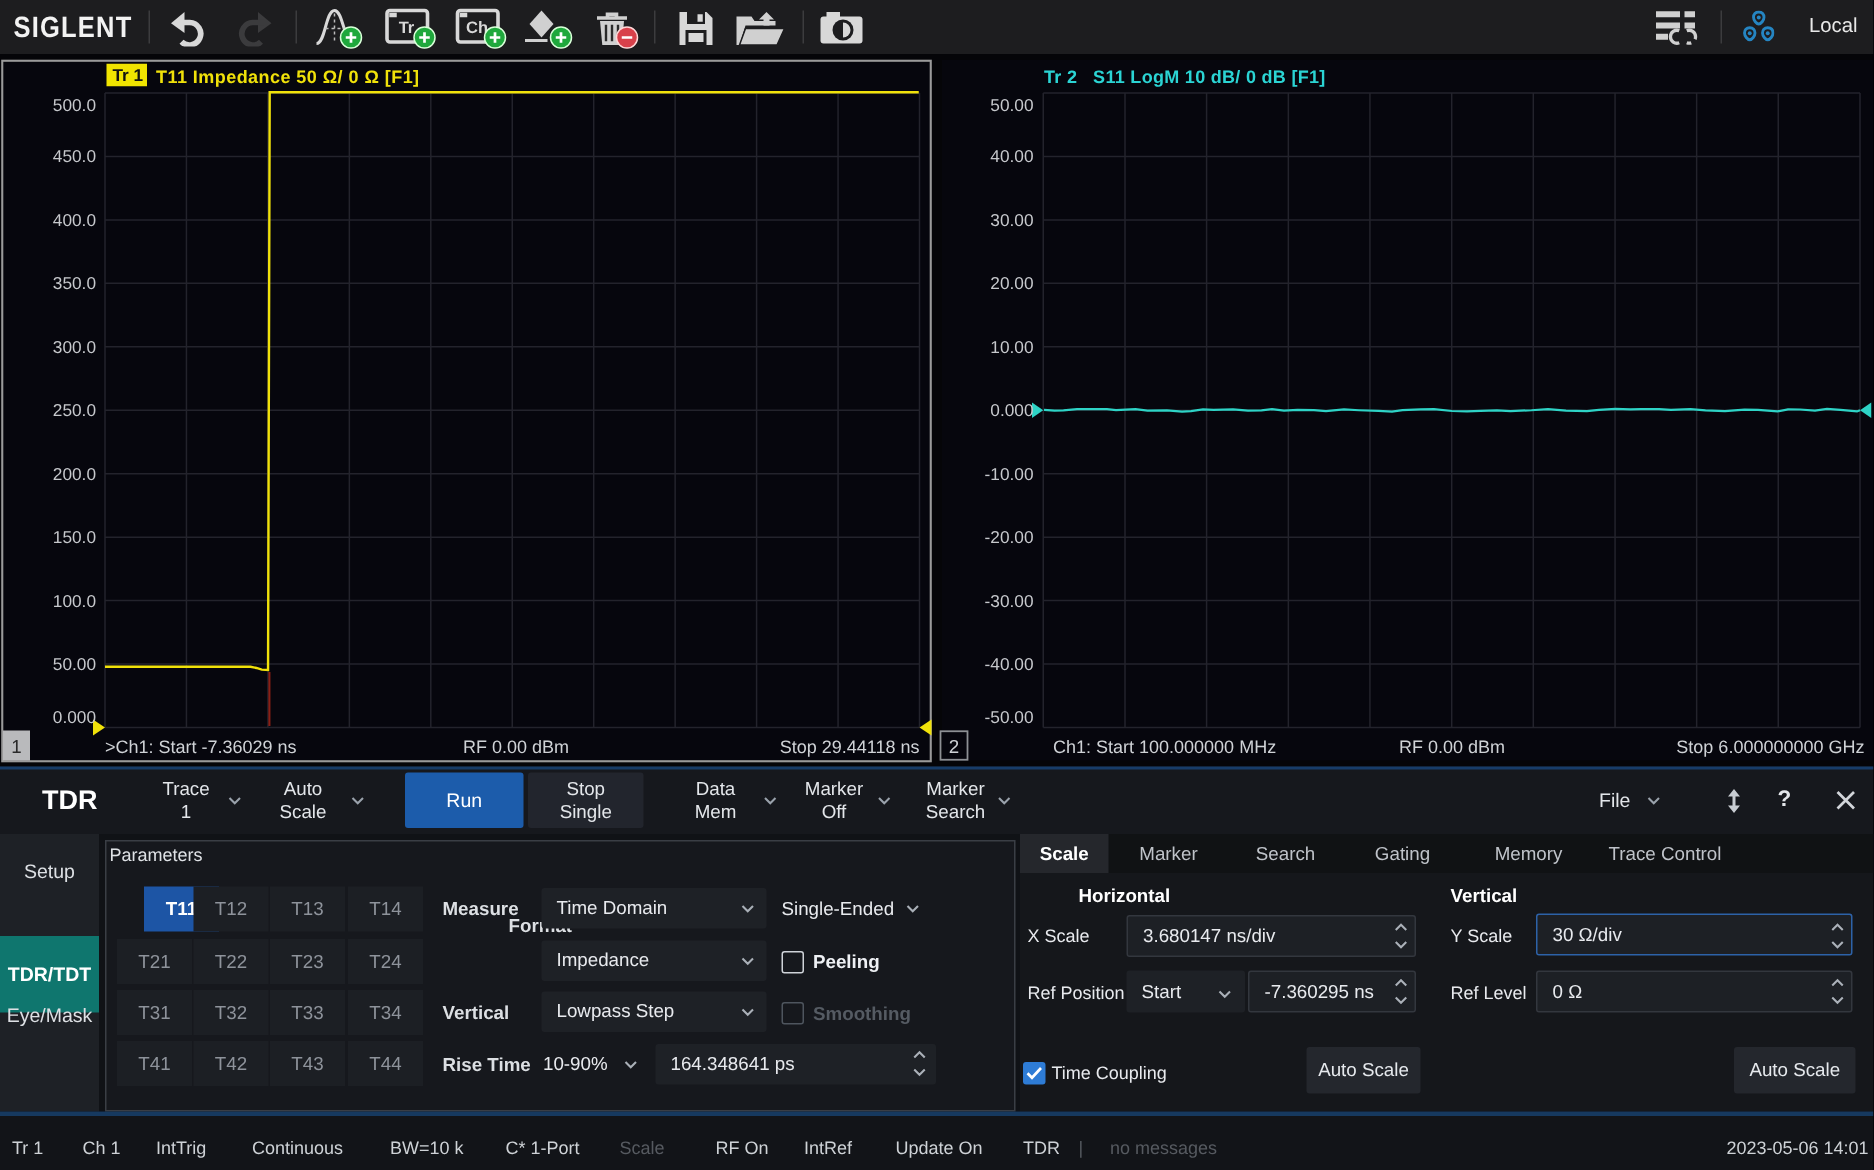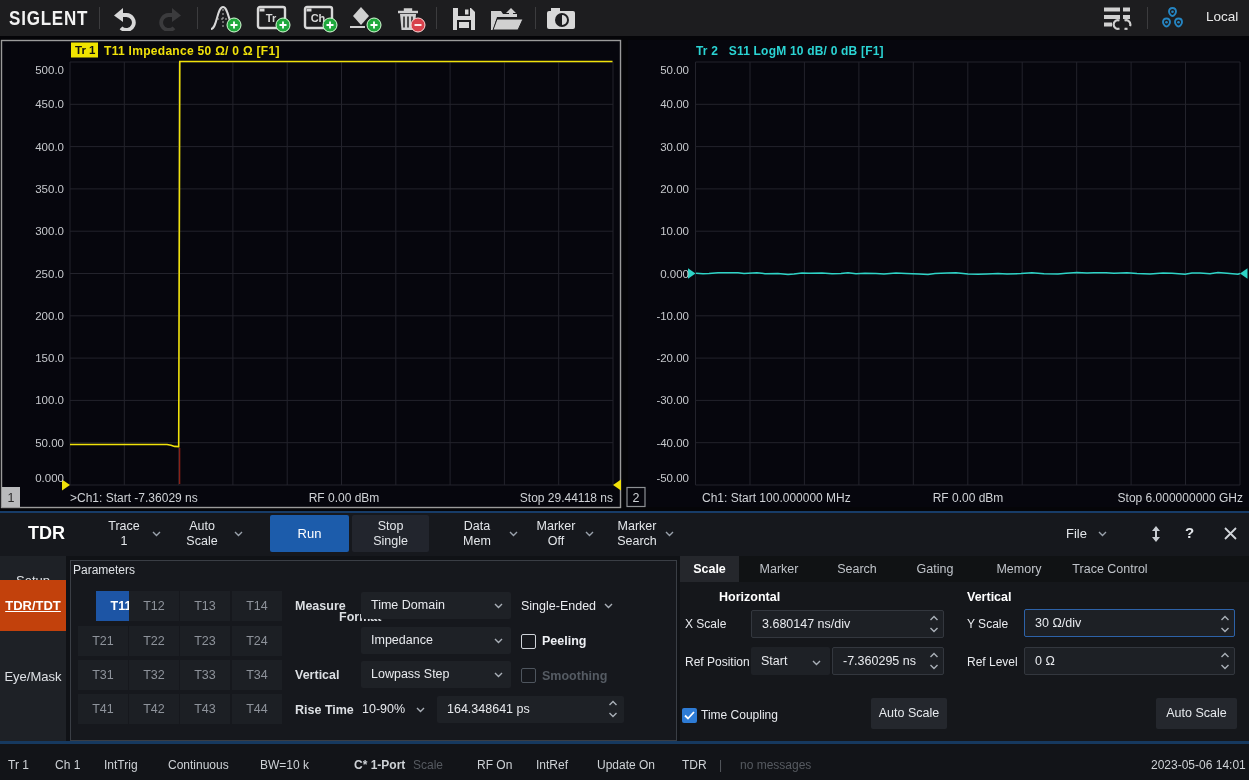--- a/index.html
+++ b/index.html
@@ -29,7 +29,7 @@
 #lower { position:absolute; left:0; top:556px; width:1249px; height:185px; background:#101216; }
 #sidebar { position:absolute; left:0; top:556px; width:66px; height:185px; background:#1e2126; }
 .sbitem { position:absolute; left:0; width:66px; text-align:center; color:#dde0e4; font-size:13px; }
-#sbactive { position:absolute; left:0; top:580px; width:66px; height:51px; background:#c2410c; color:#fff; font-size:13px; font-weight:bold; text-align:center; line-height:51px;text-decoration:underline; }
+#sbactive { position:absolute; left:0; top:624px; width:66px; height:51px; background:#0f766e; color:#fff; font-size:13px; font-weight:bold; text-align:center; line-height:51px; }
 #ppanel { position:absolute; left:70px; top:560px; width:607px; height:181px; background:#16181d; border:1px solid #3a3e45; }
 #ptitle { position:absolute; left:73px; top:563px; color:#dfe2e6; font-size:12px; }
 .tcell { position:absolute; width:50px; height:30px; background:#1c1f24; color:#8e939b; font-size:12.5px; text-align:center; line-height:30px; }

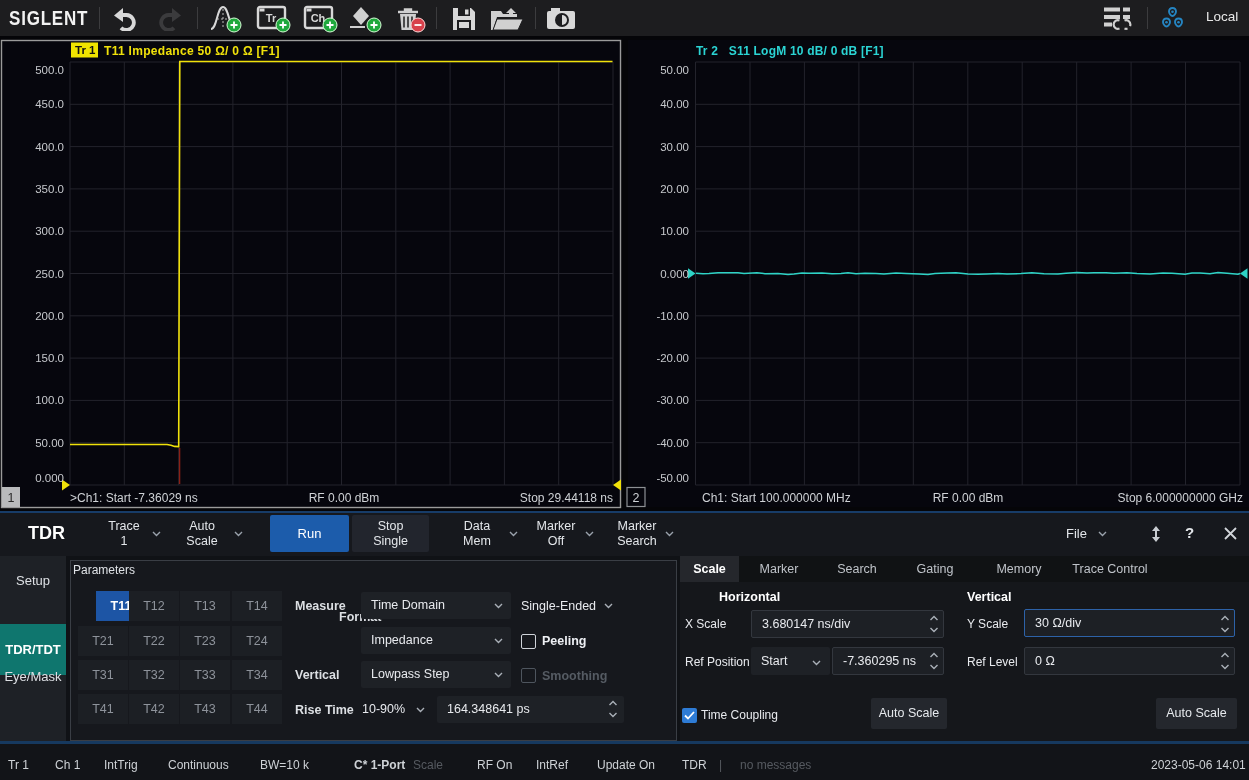--- a/index.html
+++ b/index.html
@@ -347,7 +347,7 @@
 <div class="st" style="left:104px;">IntTrig</div>
 <div class="st" style="left:168px;">Continuous</div>
 <div class="st" style="left:260px;">BW=10 k</div>
-<div class="st" style="left:354px;font-weight:bold;">C* 1-Port</div>
+<div class="st" style="left:337px;">C* 1-Port</div>
 <div class="st dim" style="left:413px;">Scale</div>
 <div class="st" style="left:477px;">RF On</div>
 <div class="st" style="left:536px;">IntRef</div>

